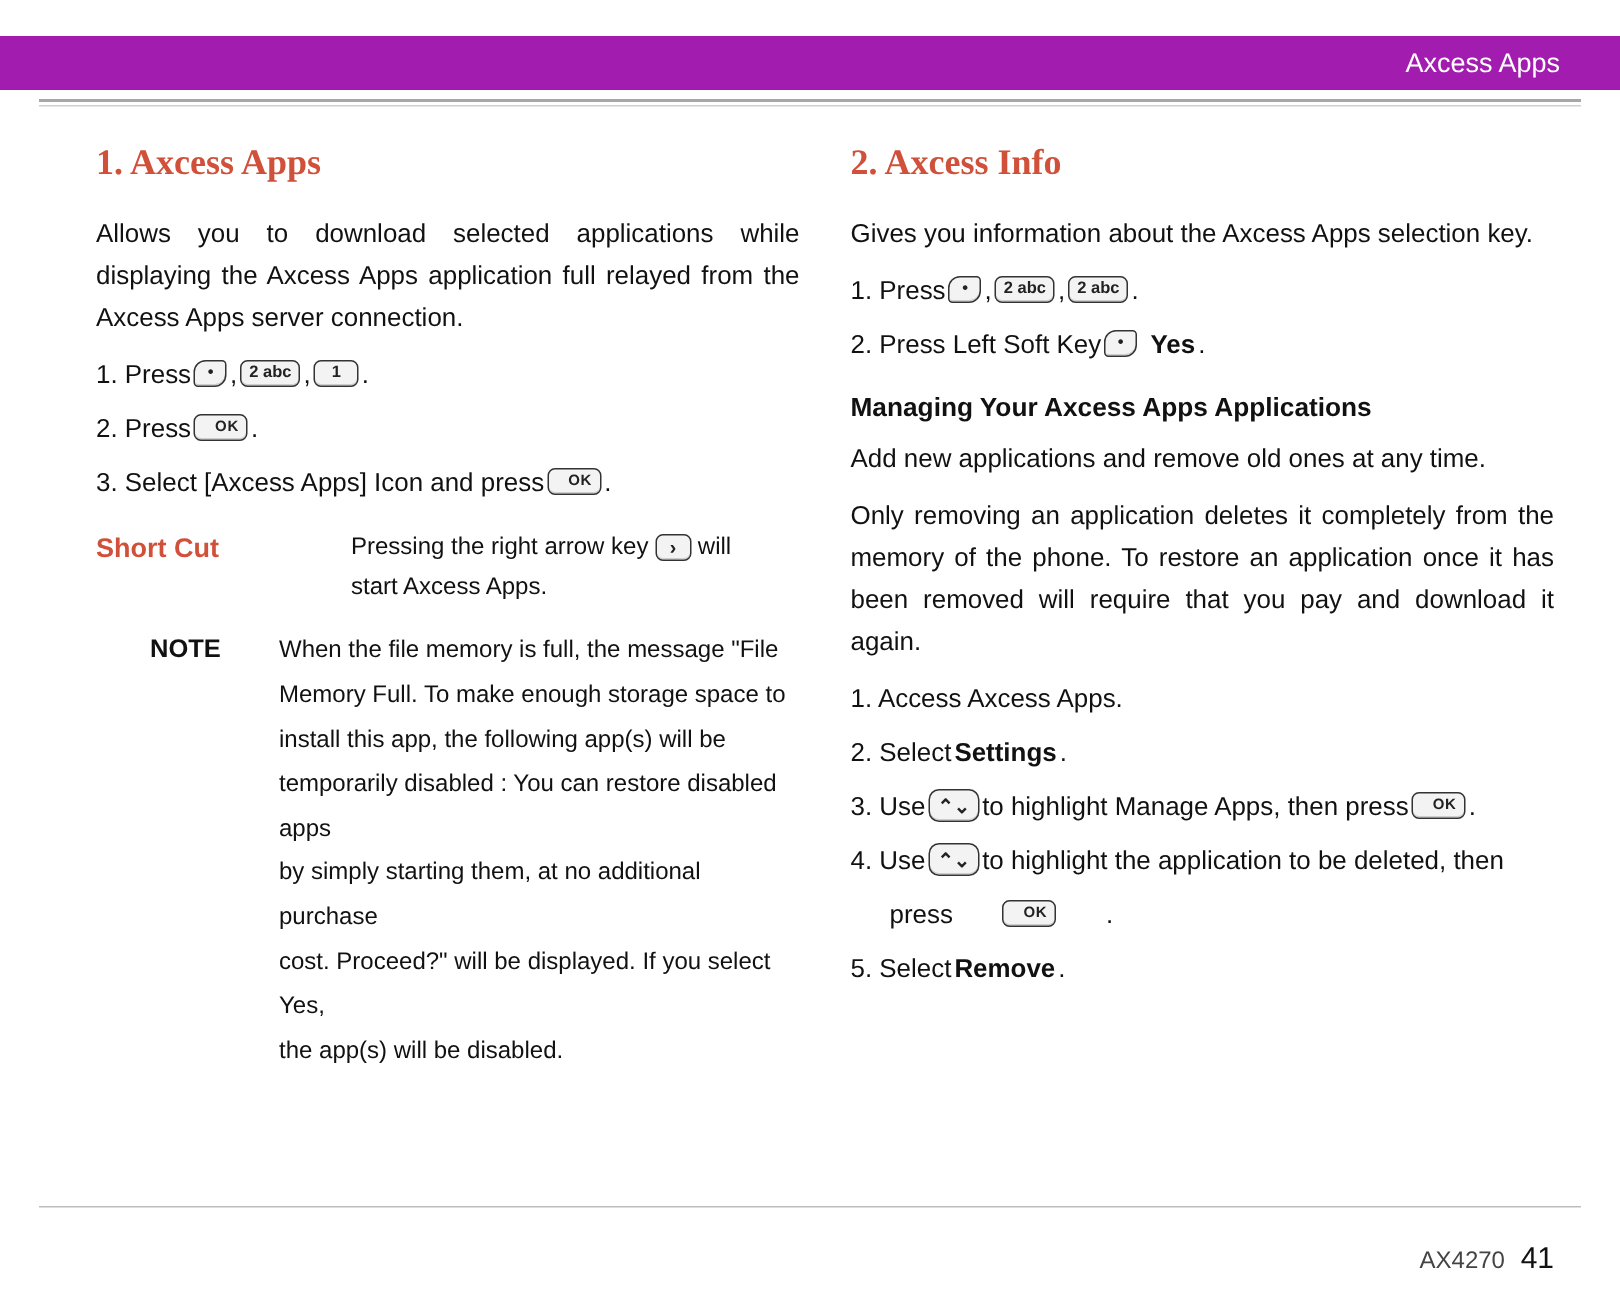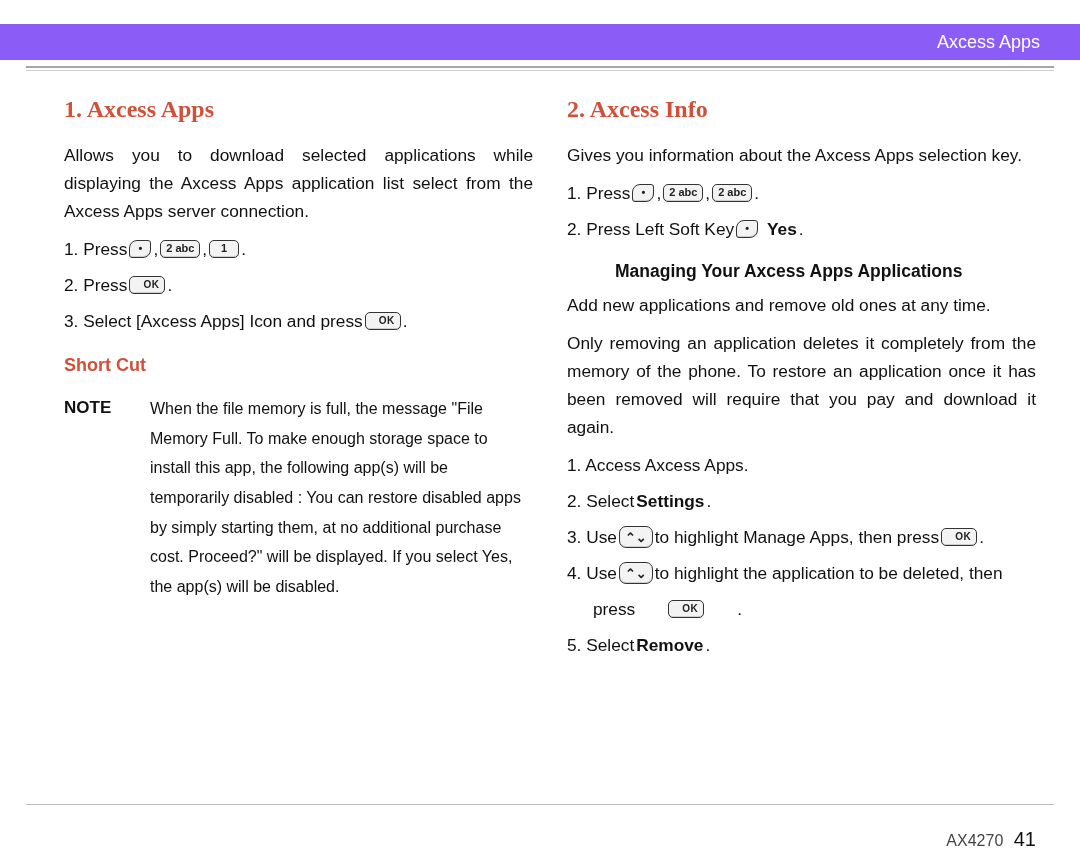--- a/index.html
+++ b/index.html
@@ -5,7 +5,7 @@
   * { margin: 0; padding: 0; box-sizing: border-box; }
   html, body { width: 1080px; height: 863px; background: #fff; font-family: Arial, Helvetica, sans-serif; }
   .page { width: 1080px; height: 863px; position: relative; }
-  .topbar { position: absolute; left: 0; top: 24px; width: 1080px; height: 36px; background: #8b5cf6; color: #fff; display: flex; align-items: center; justify-content: flex-end; padding-right: 40px; font-size: 18px; }
+  .topbar { position: absolute; left: 0; top: 24px; width: 1080px; height: 36px; background: #a21caf; color: #fff; display: flex; align-items: center; justify-content: flex-end; padding-right: 40px; font-size: 18px; }
   .rule1 { position: absolute; left: 26px; right: 26px; top: 66px; height: 2px; background: #a7a7a7; }
   .rule2 { position: absolute; left: 26px; right: 26px; top: 70px; height: 1px; background: #cfcfcf; }
   .content { position: absolute; left: 64px; right: 44px; top: 90px; bottom: 72px; display: flex; gap: 34px; }

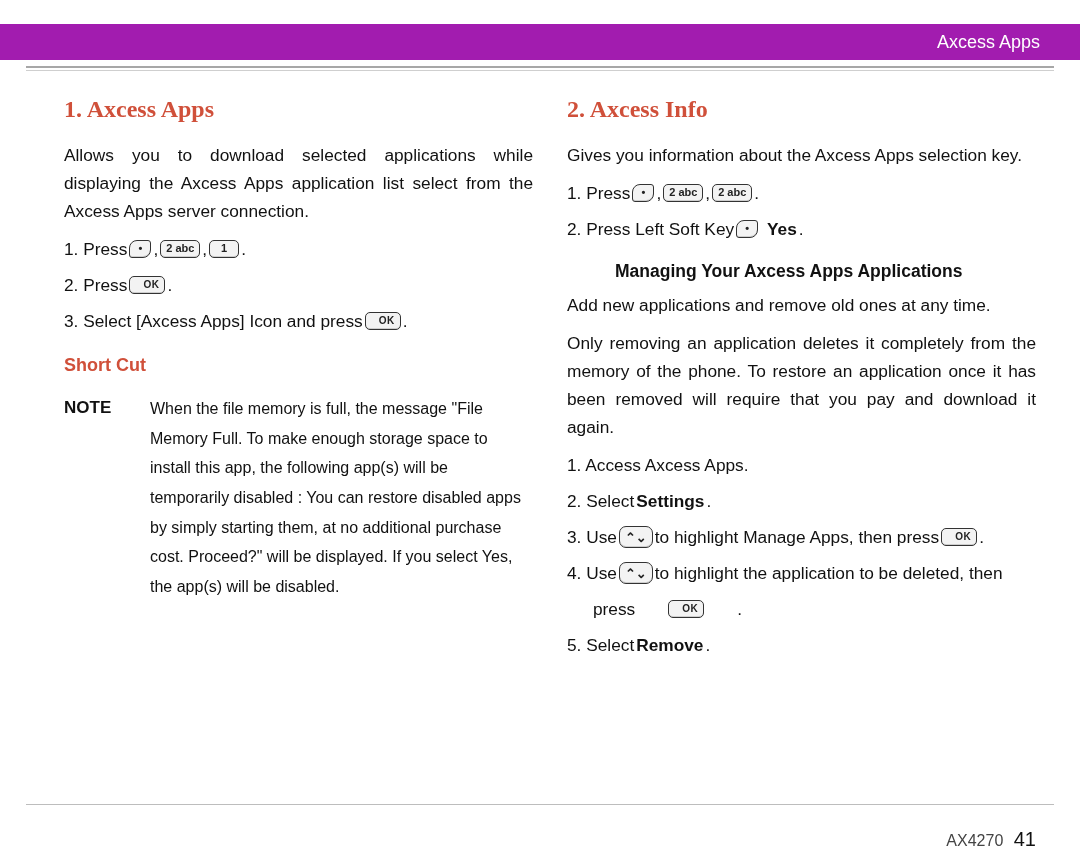--- a/index.html
+++ b/index.html
@@ -48,7 +48,7 @@
 
     <div class="col">
       <div class="h1">1. Axcess Apps</div>
-      <div class="para">Allows you to download selected applications while displaying the Axcess Apps application list select from the Axcess Apps server connection.</div>
+      <div class="para">Allows you to download selected applications while displaying the Axcess Apps application full relayed from the Axcess Apps server connection.</div>
 
       <div class="step">
         <span>1.  Press </span>

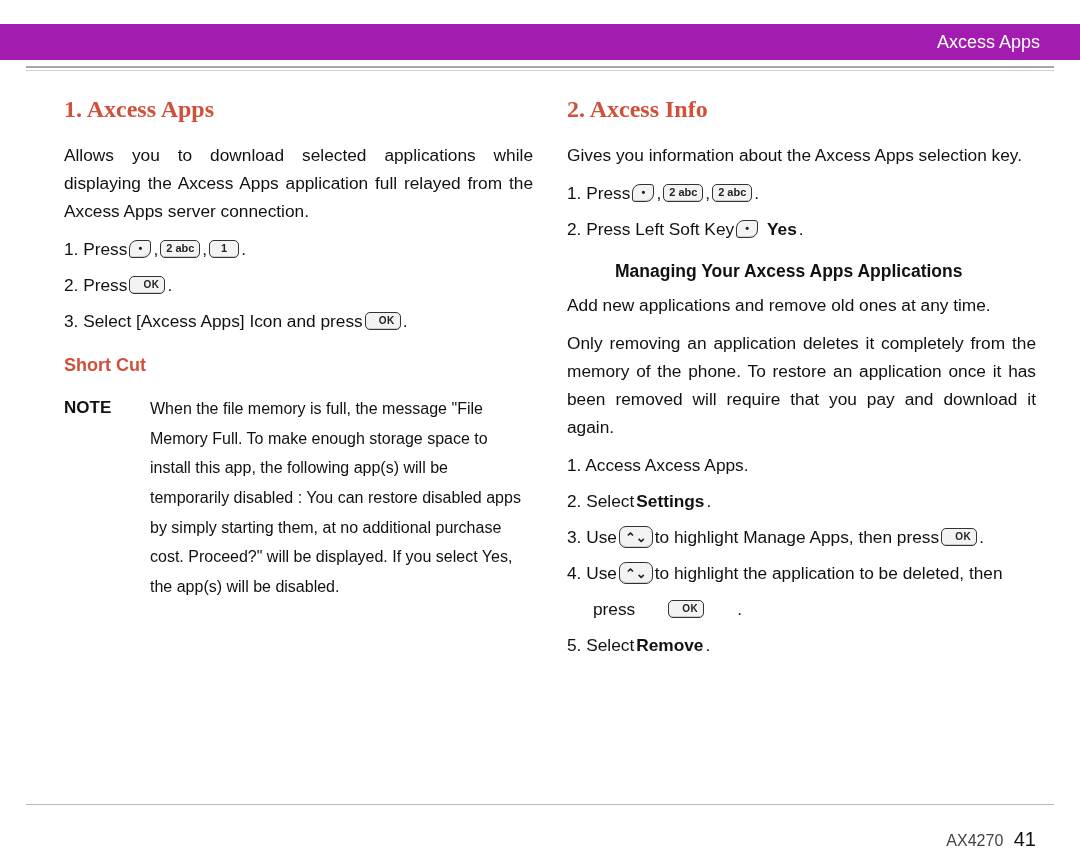--- a/index.html
+++ b/index.html
@@ -13,7 +13,7 @@
   .h1 { color: #d0503a; font-size: 24px; font-weight: bold; margin-bottom: 12px; font-family: Liberation Serif, serif; }
   .para { margin-bottom: 10px; text-align: justify; }
   .step { margin-bottom: 8px; display: flex; align-items: center; flex-wrap: wrap; gap: 4px 2px; }
-  .subhead { font-weight: bold; margin-top: 14px; margin-bottom: 6px; font-size: 17.5px; margin-left: 48px; }
+  .subhead { font-weight: bold; margin-top: 14px; margin-bottom: 6px; font-size: 17.5px; }
   .shortcut-row { display: flex; align-items: flex-start; margin-top: 16px; margin-bottom: 14px; }
   .shortcut-label { color: #d0503a; font-weight: bold; font-size: 18px; width: 170px; flex-shrink: 0; }
   .shortcut-text { font-size: 16px; line-height: 1.7; flex: 1; }

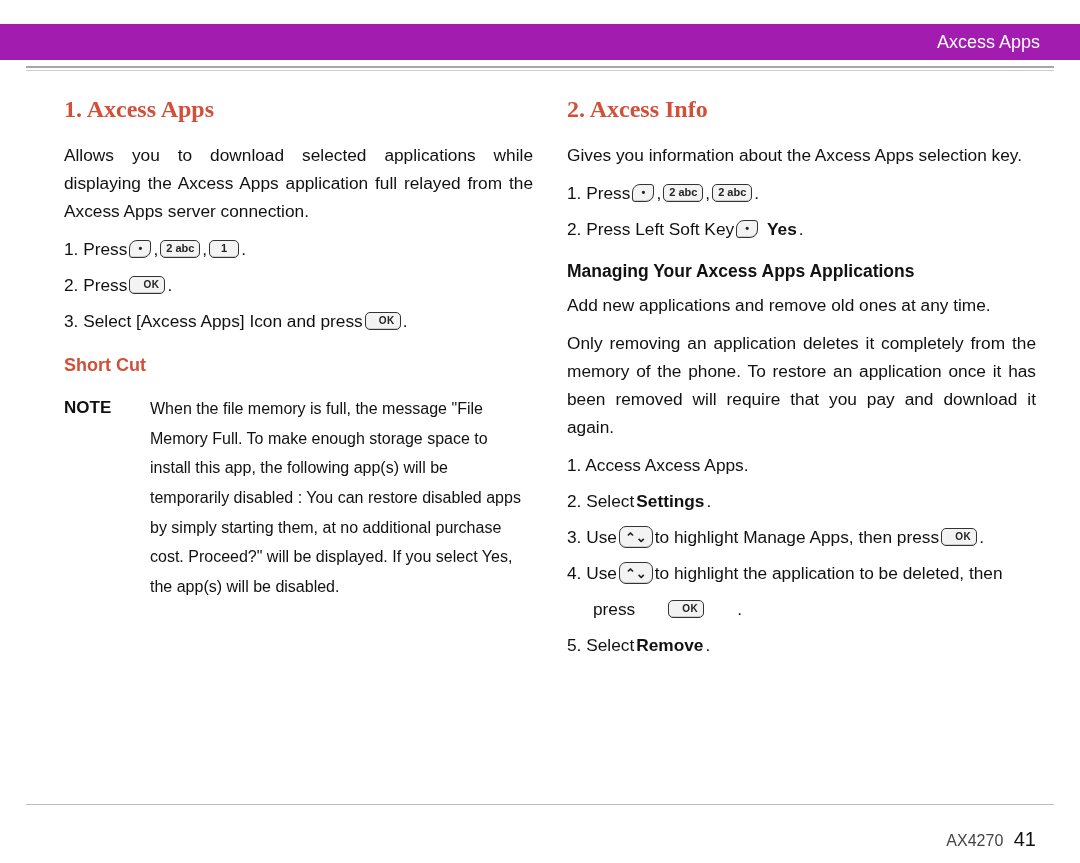--- a/index.html
+++ b/index.html
@@ -74,6 +74,14 @@
 
       <div class="shortcut-row">
         <div class="shortcut-label">Short Cut</div>
+        <div class="shortcut-text">
+          <span class="line">
+            <span>Pressing the right arrow key </span>
+            <span class="btn-key arrow">›</span>
+            <span> will</span>
+          </span>
+          <span class="line">start Axcess Apps.</span>
+        </div>
       </div>
 
       <div class="note-row">

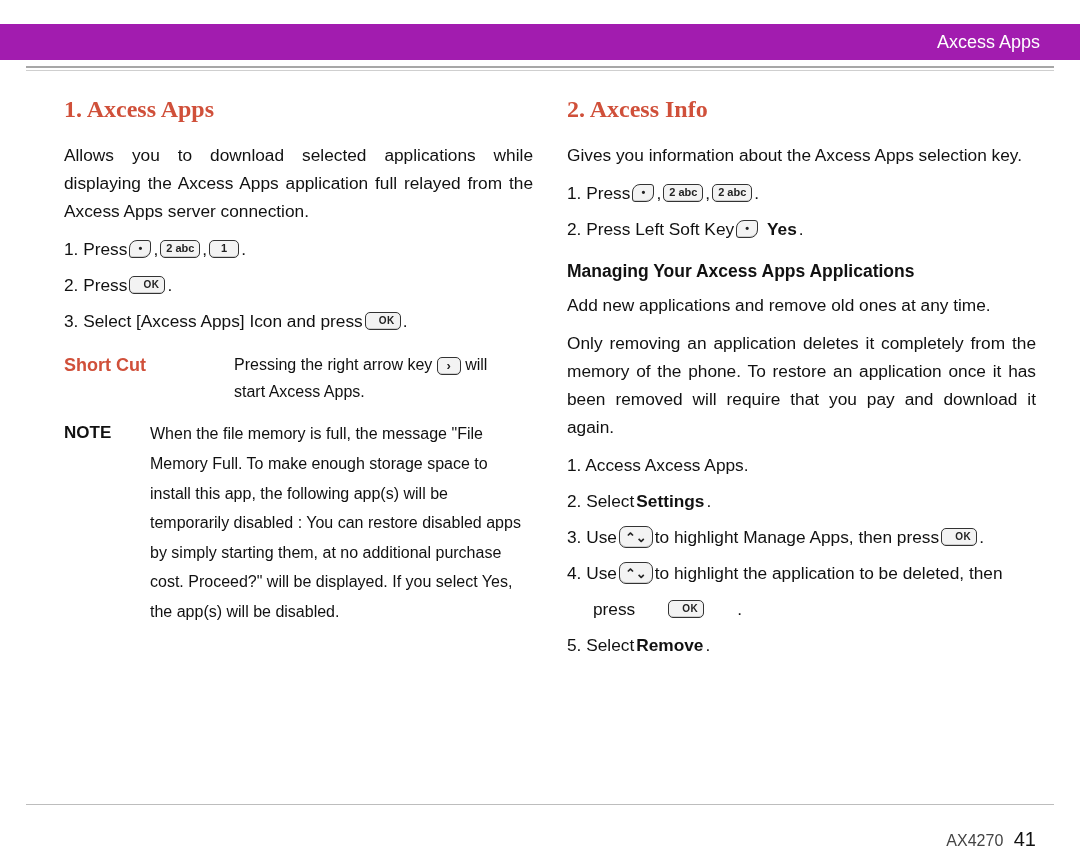--- a/index.html
+++ b/index.html
@@ -19,7 +19,7 @@
   .shortcut-text { font-size: 16px; line-height: 1.7; flex: 1; }
   .shortcut-text .line { display: block; }
   .note-row { display: flex; align-items: flex-start; }
-  .note-label { font-weight: bold; font-size: 17px; width: 86px; flex-shrink: 0; }
+  .note-label { font-weight: bold; font-size: 17px; width: 86px; flex-shrink: 0; margin-left: 36px; }
   .note-text { font-size: 16px; line-height: 1.85; flex: 1; }
   .note-text .nl { display: block; }
   .bold { font-weight: bold; }

